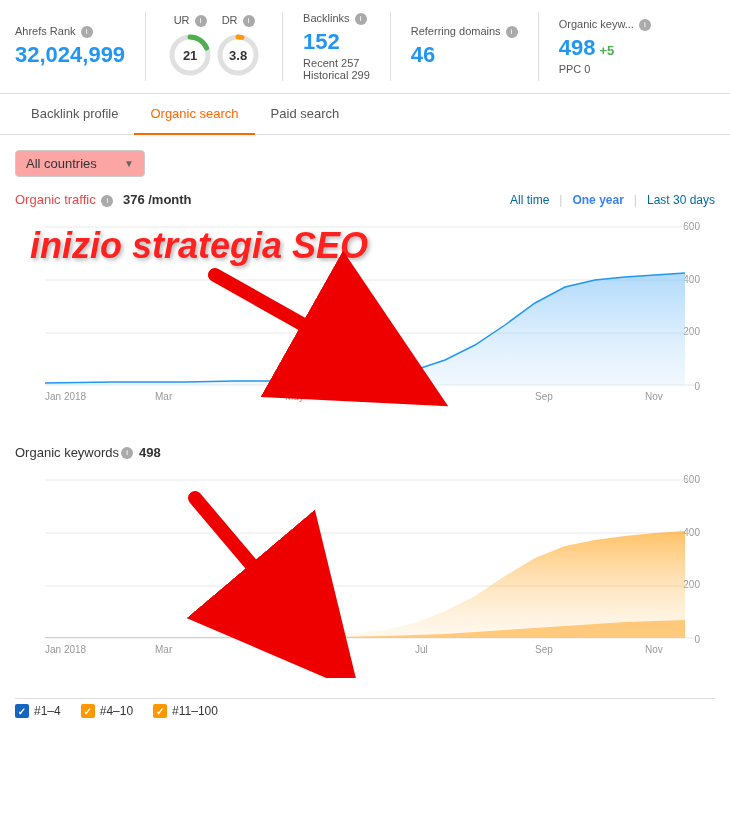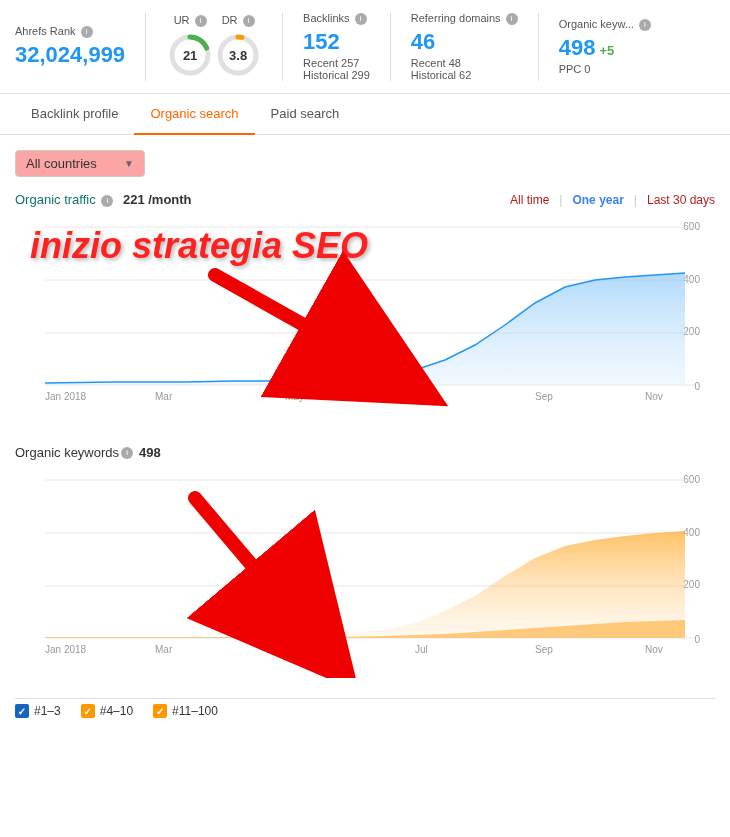--- a/index.html
+++ b/index.html
@@ -289,10 +289,6 @@
       Referring domains <span class="info-icon">i</span>
     </div>
     <div class="stat-value">46</div>
-    <div class="stat-sub">
-      <span>Recent 48</span>
-      <span>Historical 62</span>
-    </div>
   </div>
 
   <div class="stat-block" style="border-right:none;">

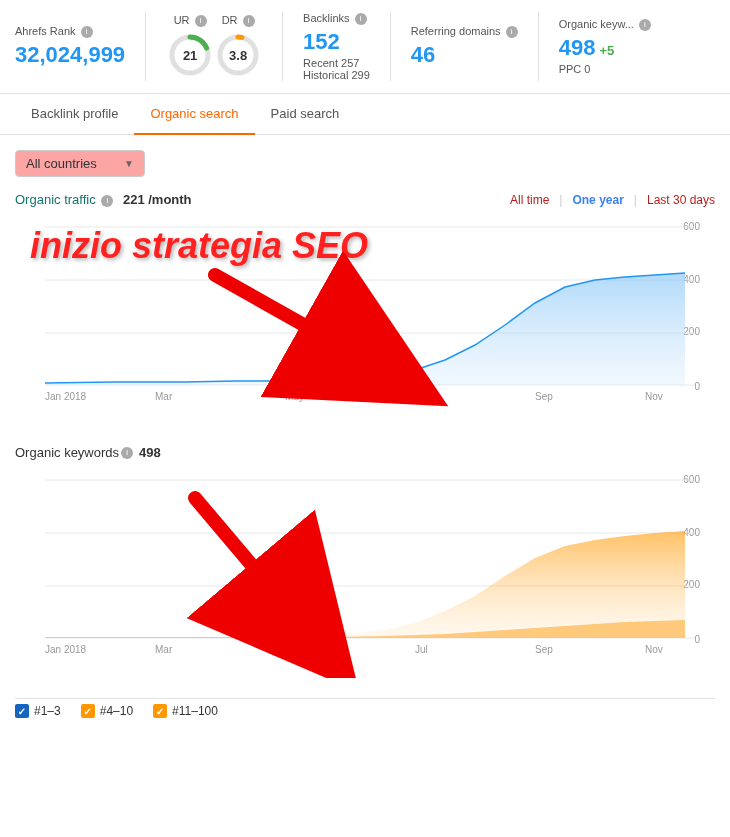--- a/index.html
+++ b/index.html
@@ -116,7 +116,7 @@
     }
     .section-title {
       font-size: 13px;
-      color: #0f766e;
+      color: #ef4444;
     }
     .section-value {
       font-weight: bold;

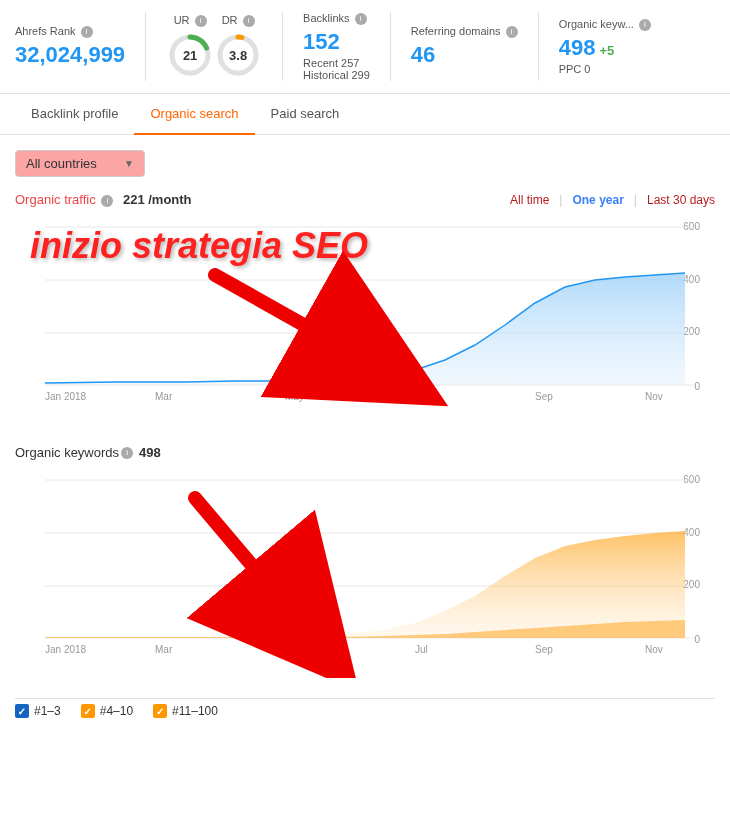--- a/index.html
+++ b/index.html
@@ -324,7 +324,7 @@
     <div>
       <span class="section-title">Organic traffic</span>
       <span class="info-icon">i</span>
-      <span class="section-value" style="margin-left:6px;">221 /month</span>
+      <span class="section-value" style="margin-left:6px;">376 /month</span>
     </div>
     <div class="time-filters">
       <span class="time-filter">All time</span>

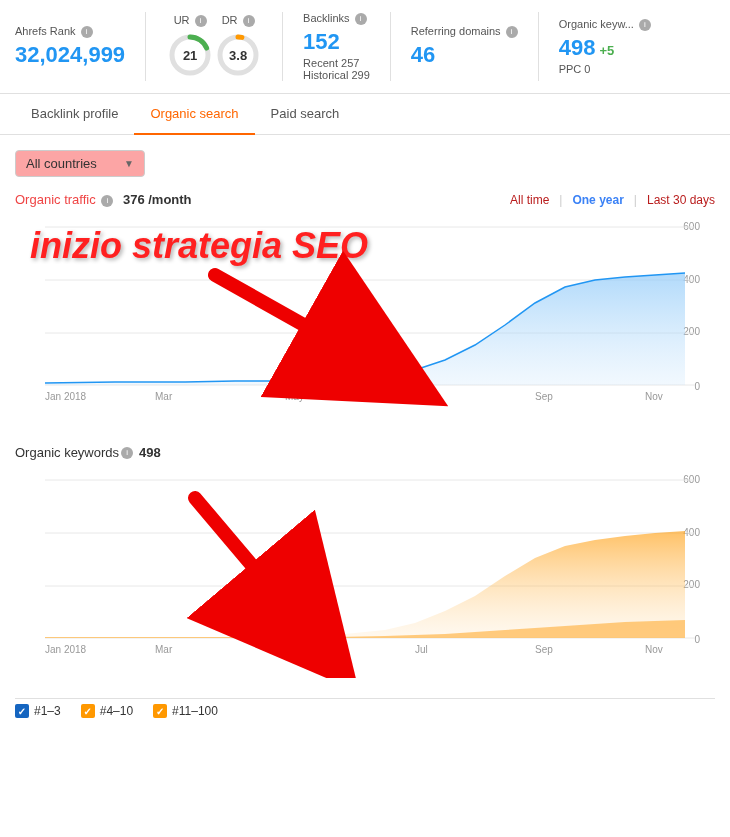--- a/index.html
+++ b/index.html
@@ -128,7 +128,7 @@
       font-size: 12px;
     }
     .time-filter {
-      color: #b91c1c;
+      color: #0369a1;
       cursor: pointer;
     }
     .time-filter.separator { color: #ccc; cursor: default; }

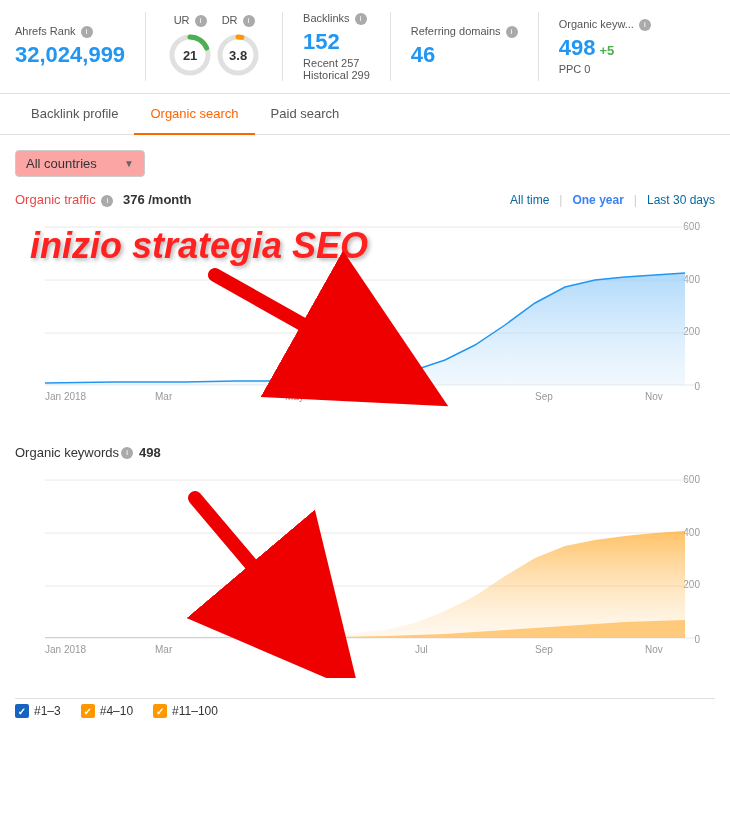--- a/index.html
+++ b/index.html
@@ -432,7 +432,7 @@
   <div class="legend">
     <div class="legend-item">
       <div class="legend-check" style="background:#1565C0;">✓</div>
-      <span>#1–3</span>
+      <span>#1–4</span>
     </div>
     <div class="legend-item">
       <div class="legend-check" style="background:#FF9800;">✓</div>

